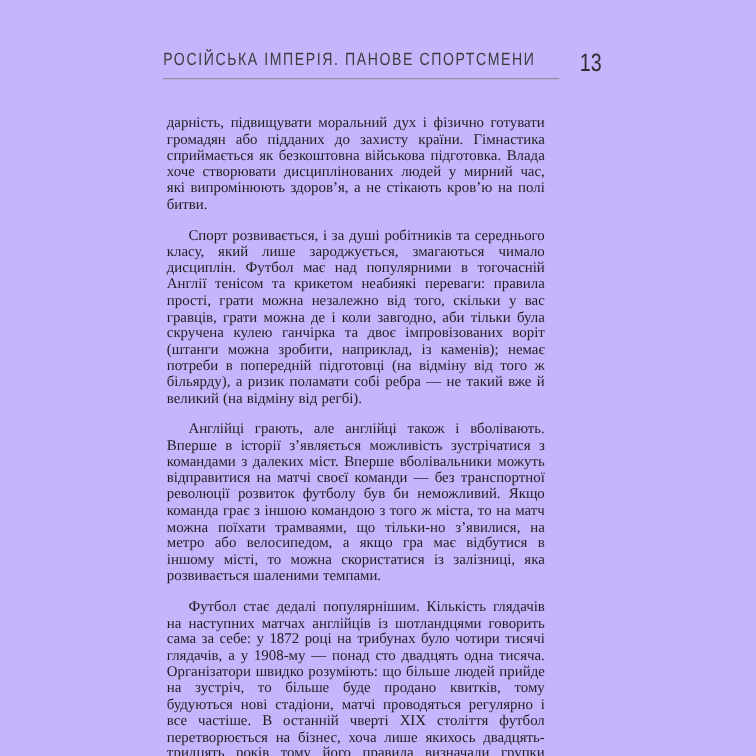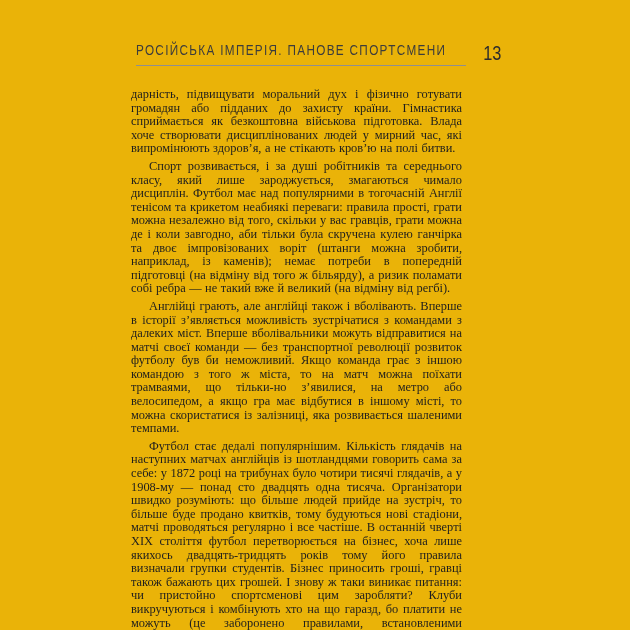--- a/index.html
+++ b/index.html
@@ -12,7 +12,7 @@
     position: relative;
     width: 630px;
     height: 630px;
-    background: #eab308;
+    background: #c4b5fd;
     overflow: hidden;
   }
   

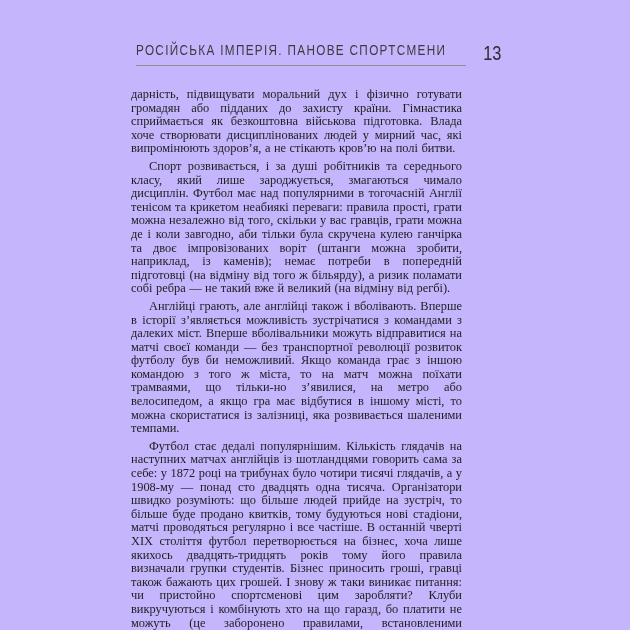--- a/index.html
+++ b/index.html
@@ -65,7 +65,7 @@
     color: #1e1e1e;
   }
   .body-text p {
-    margin: 4px;
+    margin: 12px;
     padding: 0;
     text-indent: 18px;
     word-spacing: 0.4px;

